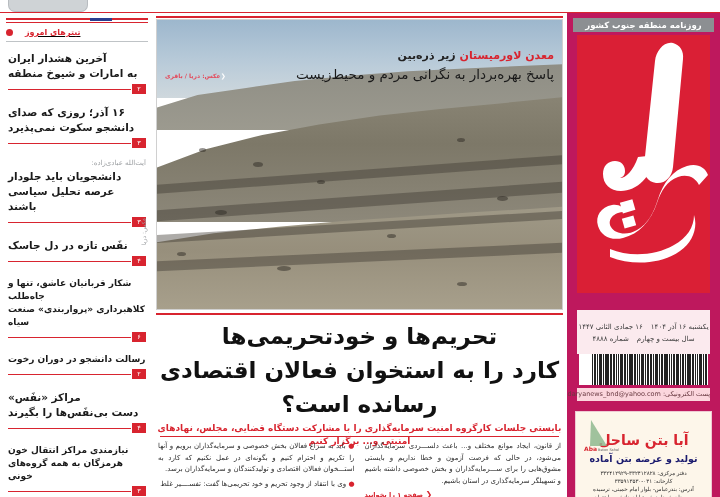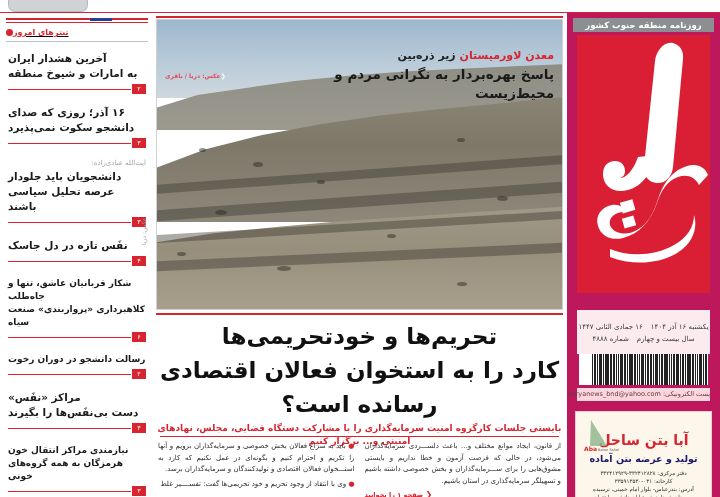--- a/index.html
+++ b/index.html
@@ -112,7 +112,7 @@
     flex-direction: row-reverse;
     align-items: center;
     justify-content: flex-start;
-    gap: 0;
+    gap: 12px;
     text-decoration: underline;
   }
   .lc-kicker .dot {

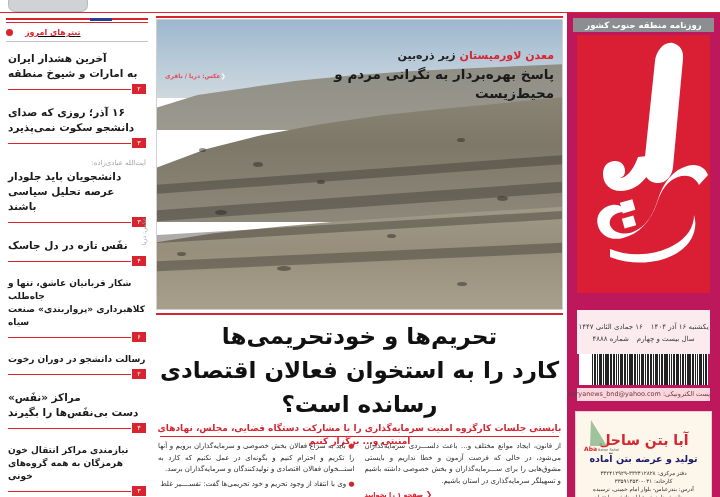--- a/index.html
+++ b/index.html
@@ -292,7 +292,7 @@
   .mh-l2 {
     font-size: 13.5px;
     line-height: 19px;
-    font-weight: bold;
+    font-weight: normal;
     color: #1a1a1a;
   }
 

